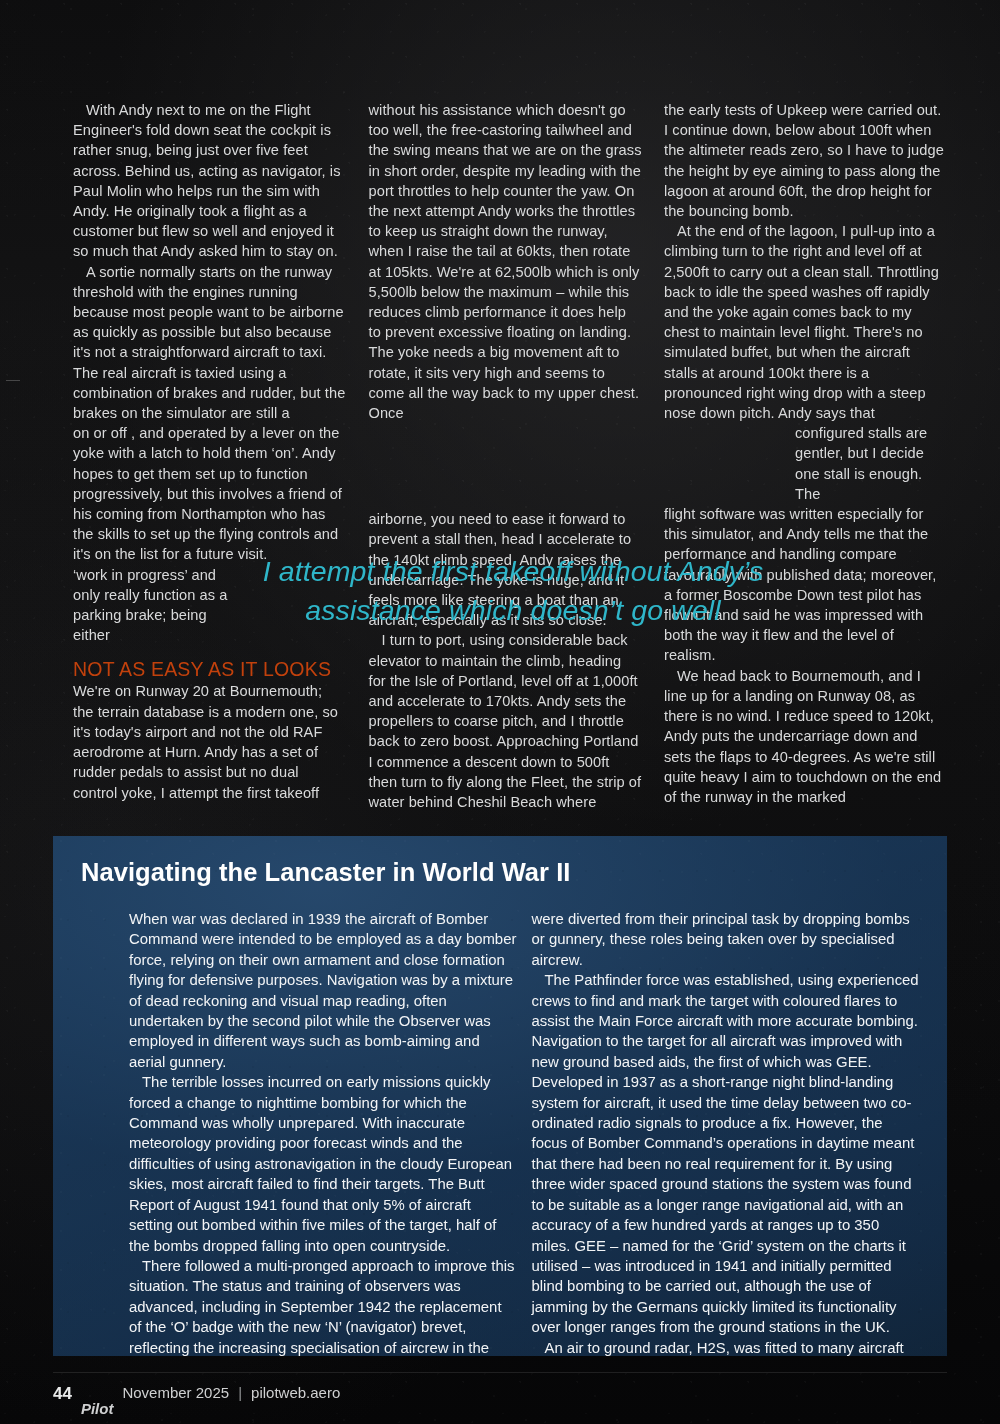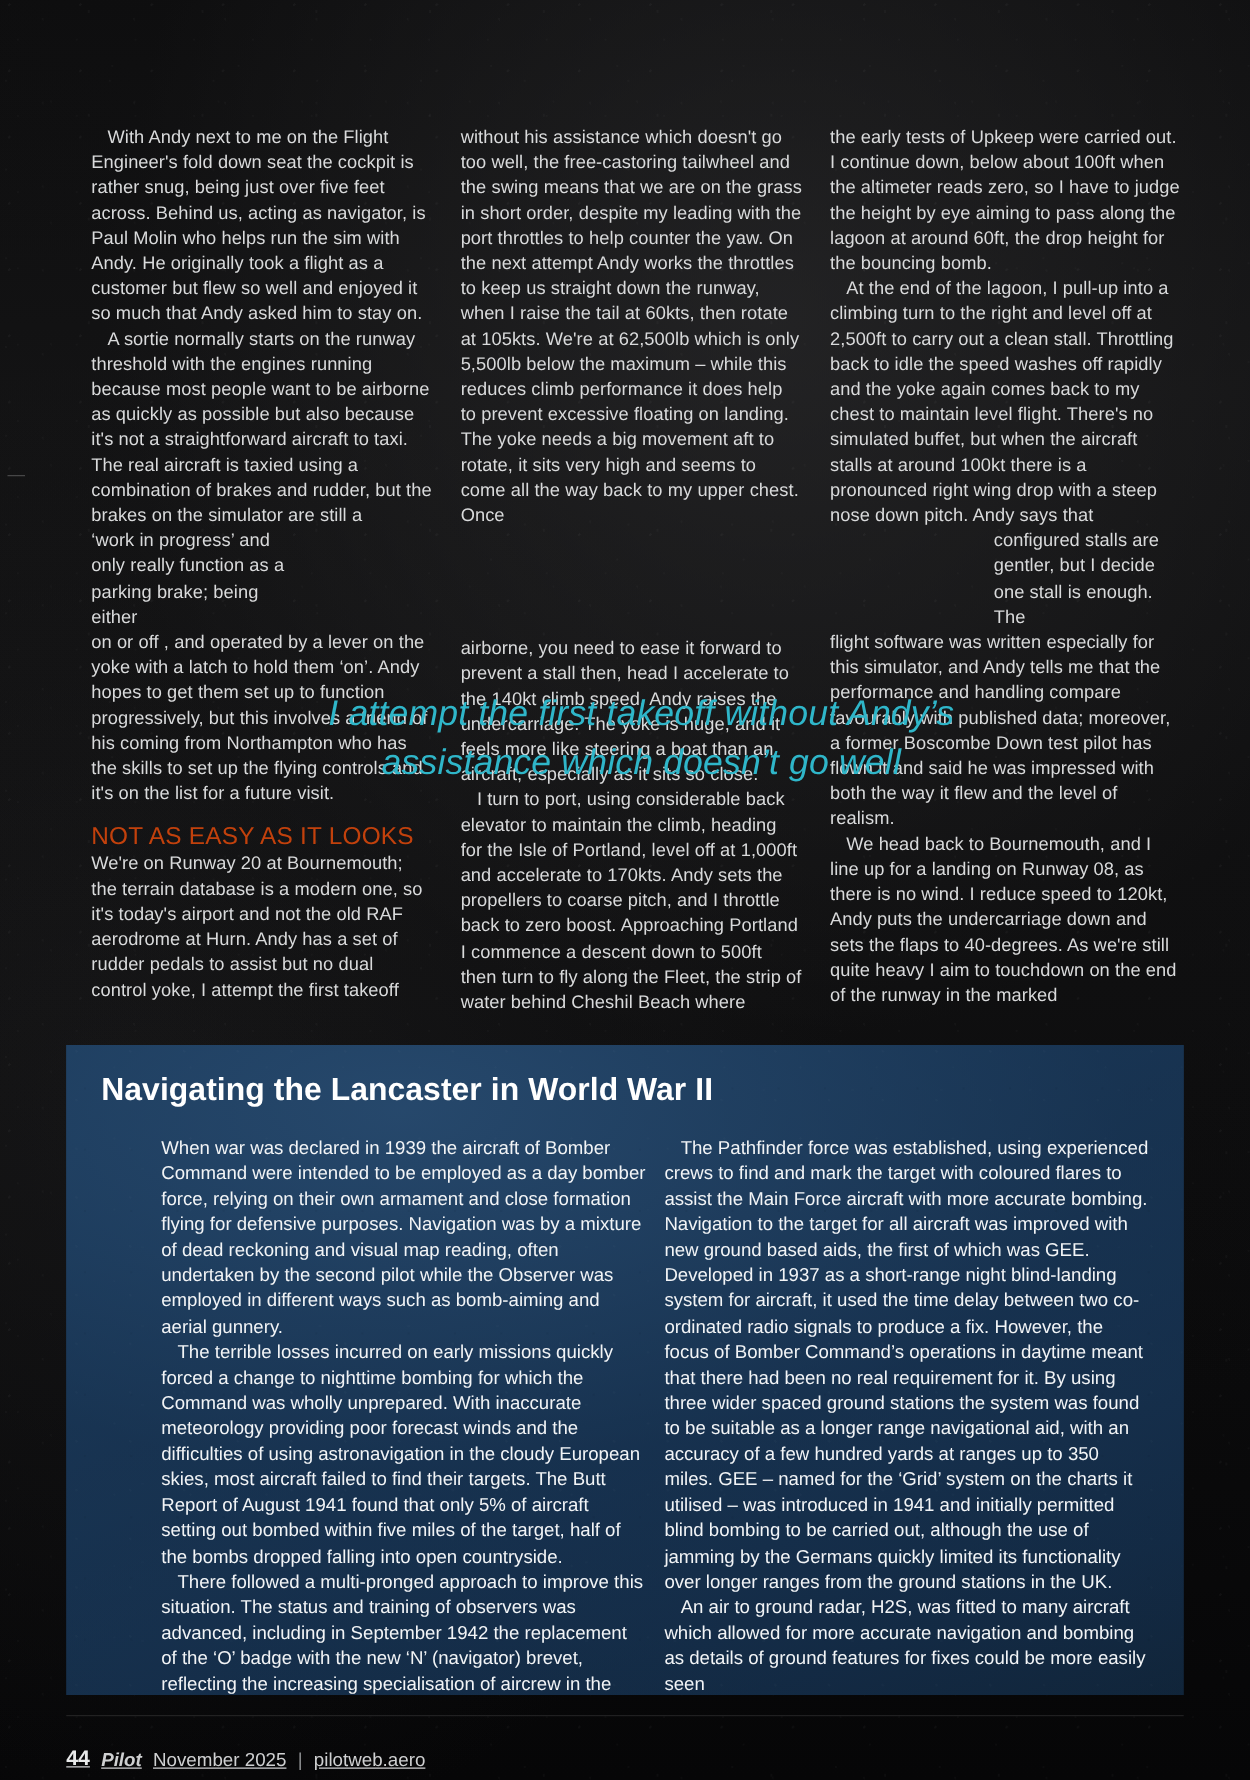--- a/index.html
+++ b/index.html
@@ -152,8 +152,8 @@
       <div class="col col1">
         <p>With Andy next to me on the Flight Engineer's fold down seat the cockpit is rather snug, being just over five feet across. Behind us, acting as navigator, is Paul Molin who helps run the sim with Andy. He originally took a flight as a customer but flew so well and enjoyed it so much that Andy asked him to stay on.</p>
         <p>A sortie normally starts on the runway threshold with the engines running because most people want to be airborne as quickly as possible but also because it's not a straightforward aircraft to taxi. The real aircraft is taxied using a combination of brakes and rudder, but the brakes on the simulator are still a</p>
+        <p class="noindent">on or off , and operated by a lever on the yoke with a latch to hold them ‘on’. Andy hopes to get them set up to function progressively, but this involves a friend of his coming from Northampton who has the skills to set up the flying controls and it's on the list for a future visit.</p>
         <p class="noindent narrow">‘work in progress’ and only really function as a parking brake; being either</p>
-        <p class="noindent">on or off , and operated by a lever on the yoke with a latch to hold them ‘on’. Andy hopes to get them set up to function progressively, but this involves a friend of his coming from Northampton who has the skills to set up the flying controls and it's on the list for a future visit.</p>
         <h2>NOT AS EASY AS IT LOOKS</h2>
         <p class="noindent">We're on Runway 20 at Bournemouth; the terrain database is a modern one, so it's today's airport and not the old RAF aerodrome at Hurn. Andy has a set of rudder pedals to assist but no dual control yoke, I attempt the first  takeoff</p>
       </div>

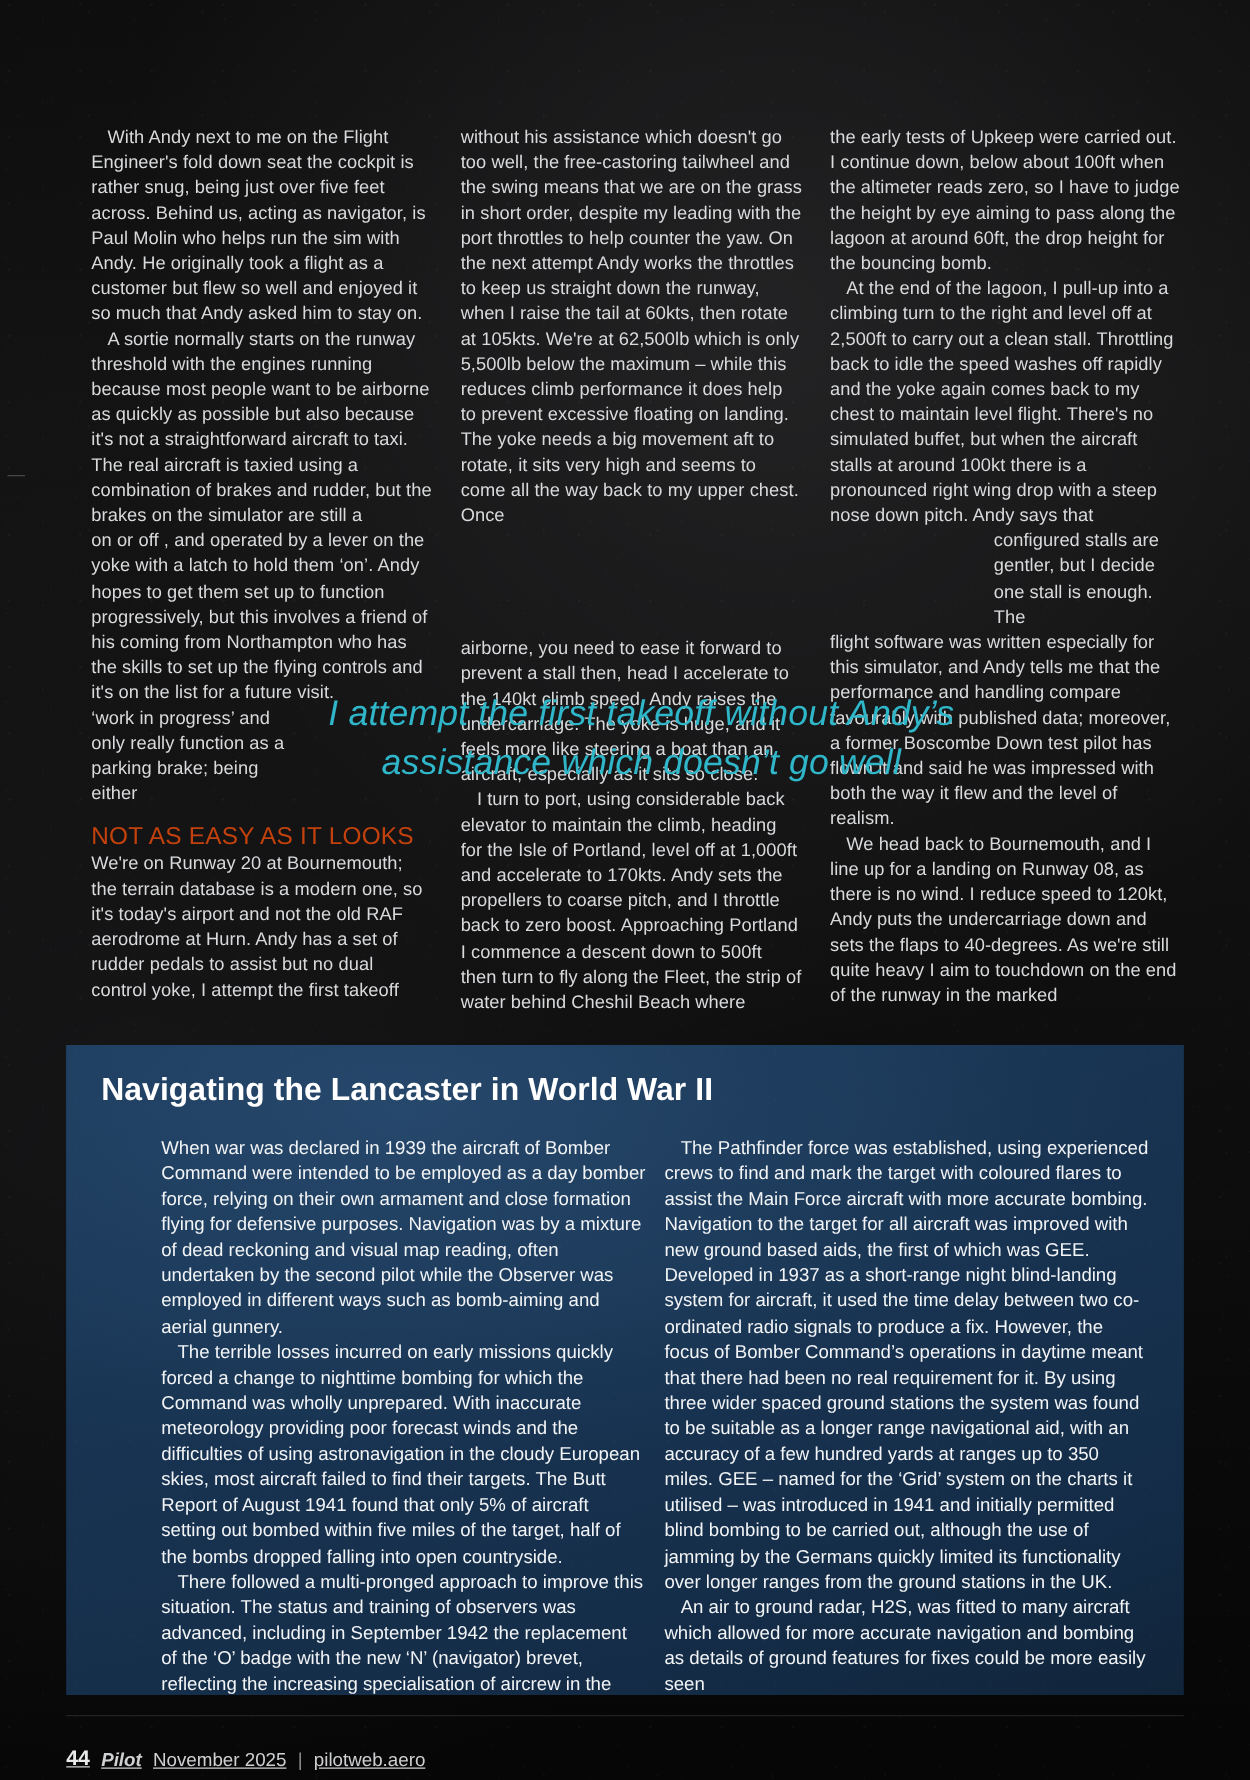--- a/index.html
+++ b/index.html
@@ -191,6 +191,7 @@
           <p>There followed a multi-pronged approach to improve this situation. The status and training of observers was advanced, including in September 1942 the replacement of the ‘O’ badge with the new ‘N’ (navigator) brevet, reflecting the increasing specialisation of aircrew in the new heavy bombers entering squadron service. Navigators no longer</p>
         </div>
         <div class="box-col">
+          <p class="noindent">were diverted from their principal task by dropping bombs or gunnery, these roles being taken over by specialised aircrew.</p>
           <p>The Pathfinder force was established, using experienced crews to find and mark the target with coloured flares to assist the Main Force aircraft with more accurate bombing. Navigation to the target for all aircraft was improved with new ground based aids, the first of which was GEE. Developed in 1937 as a short-range night blind-landing system for aircraft, it used the time delay between two co-ordinated radio signals to produce a fix. However, the focus of Bomber Command’s operations in daytime meant that there had been no real requirement for it. By using three wider spaced ground stations the system was found to be suitable as a longer range navigational aid, with an accuracy of a few hundred yards at ranges up to 350 miles. GEE – named for the ‘Grid’ system on the charts it utilised – was introduced in 1941 and initially permitted blind bombing to be carried out, although the use of jamming by the Germans quickly limited its functionality over longer ranges from the ground stations in the UK.</p>
           <p>An air to ground radar, H2S, was fitted to many aircraft which allowed for more accurate navigation and bombing as details of ground features for fixes could be more easily seen</p>
         </div>

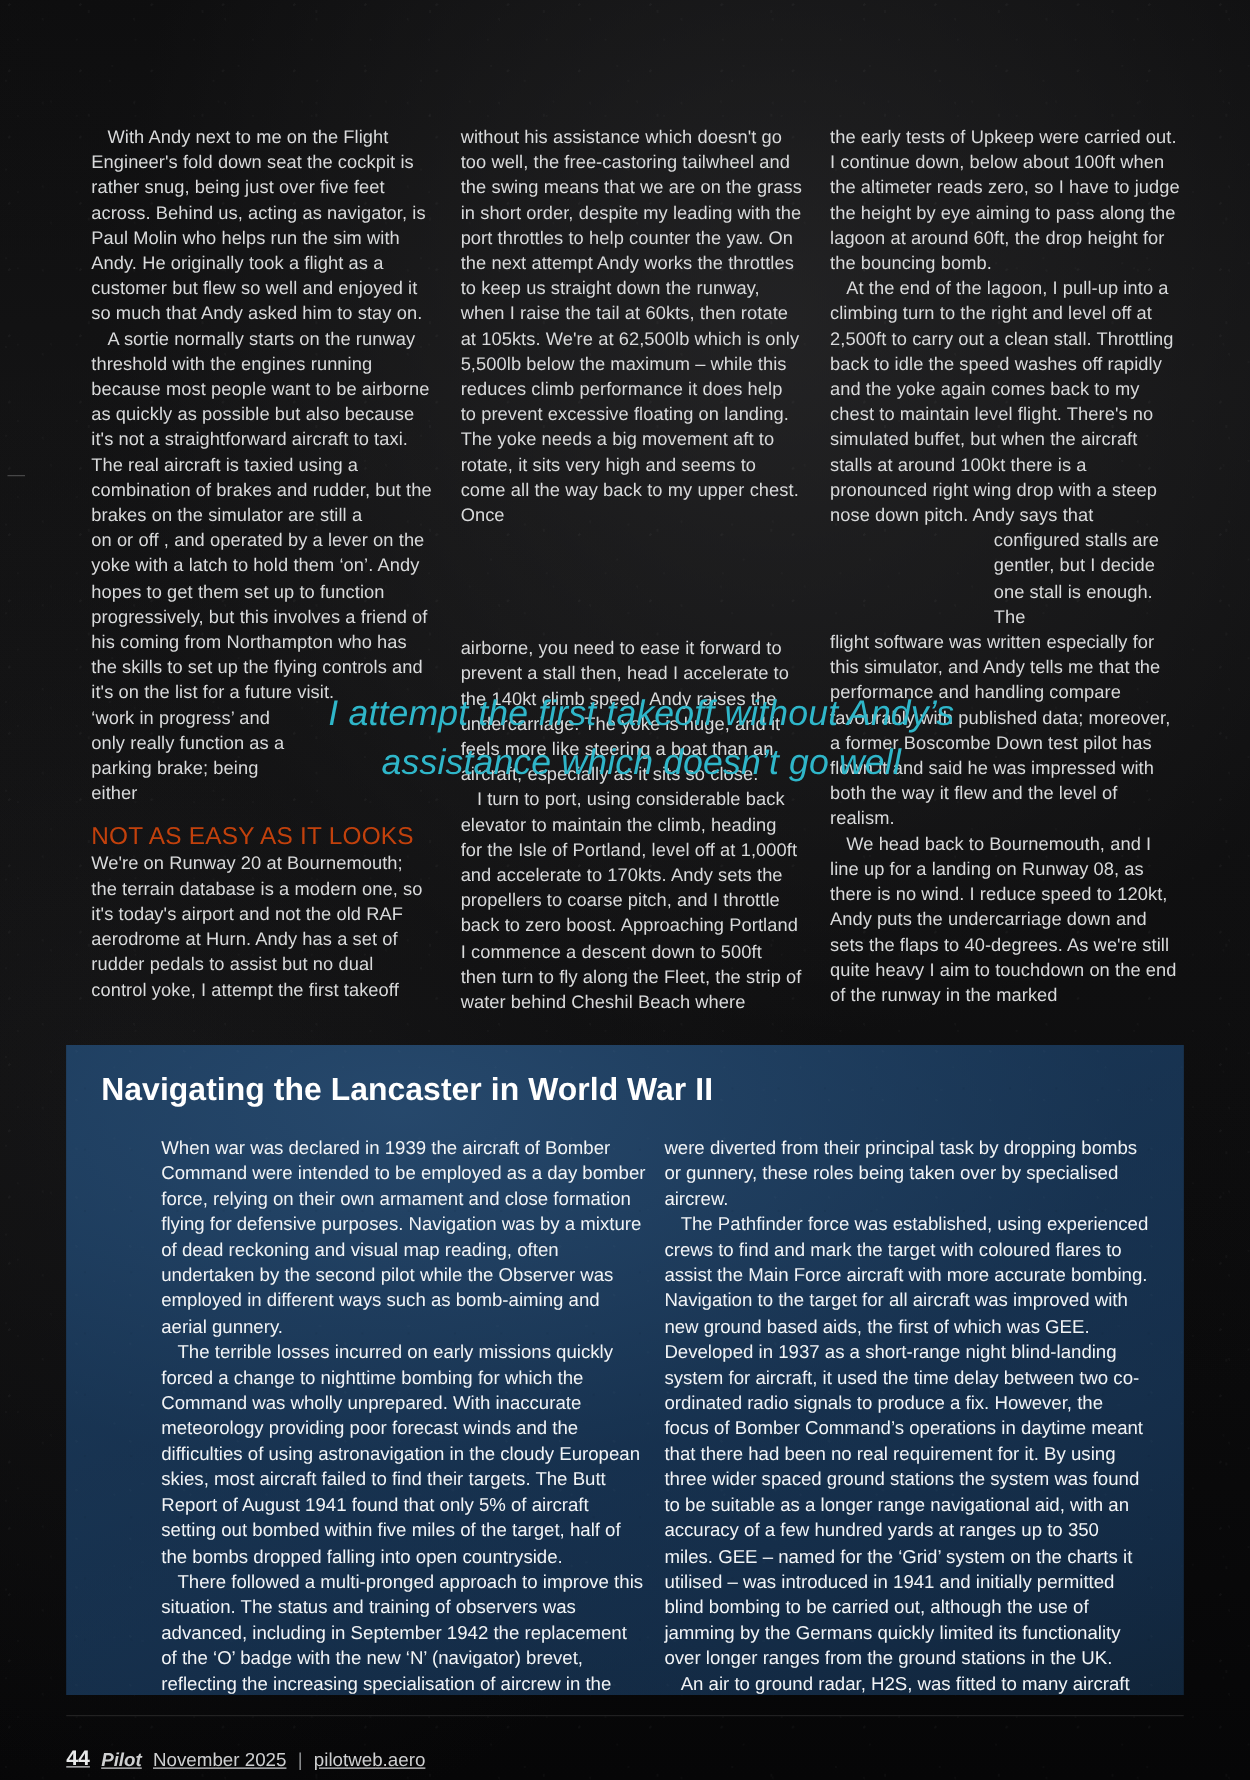--- a/index.html
+++ b/index.html
@@ -121,8 +121,8 @@
   
   .footer{
     position:absolute;left:53px;top:1384px;width:894px;
-    display:flex;align-items:flex-end;gap:9px;
-    font-size:15px;color:#cfd0d1;text-decoration:underline;
+    display:flex;align-items:flex-start;gap:9px;
+    font-size:15px;color:#cfd0d1;
   }
   .footer .folio{font-weight:700;font-size:17px;color:#e9eaea;}
   .footer .brand{font-style:italic;font-weight:700;margin-top:16px;}

